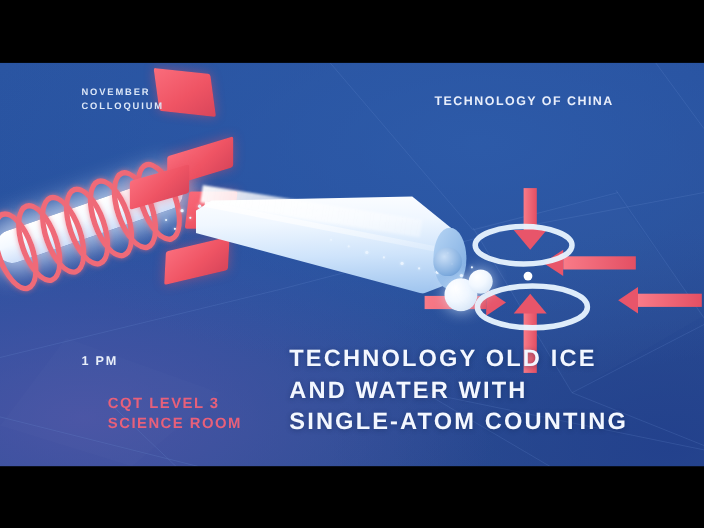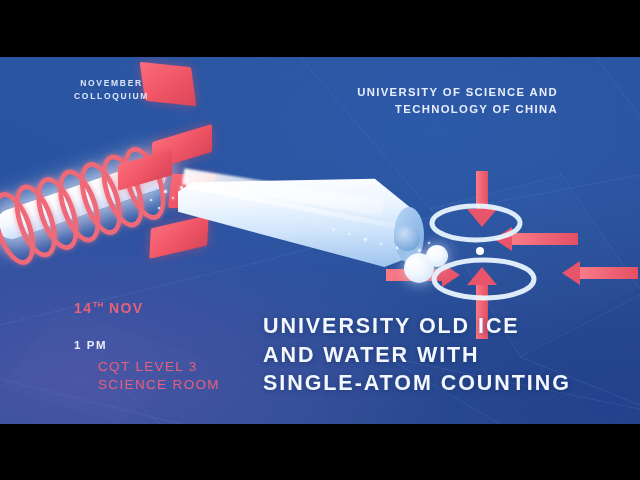--- a/index.html
+++ b/index.html
@@ -77,7 +77,7 @@
   .txt{position:absolute;z-index:20;letter-spacing:.13em;}
 
   #kicker{left:74px;top:20px;color:#dbe6f7;font-size:8.5px;font-weight:700;
-          line-height:1.55;letter-spacing:.2em;text-align:center;}
+          line-height:1.55;letter-spacing:.2em;}
 
   #uni{right:82px;top:27px;text-align:right;}
   #uni .l{color:#e8eefb;font-size:11.3px;font-weight:700;line-height:1.5;letter-spacing:.12em;

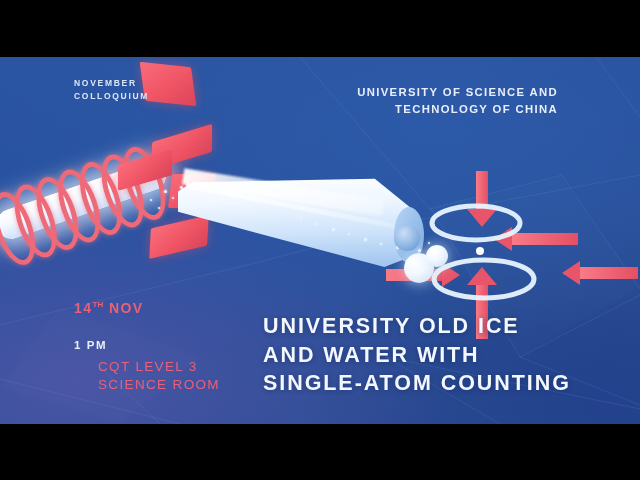--- a/index.html
+++ b/index.html
@@ -227,7 +227,6 @@
     </div>
 
     <div class="txt" id="uni">
-      <span class="l">UNIVERSITY OF SCIENCE AND</span>
       <span class="l">TECHNOLOGY OF CHINA</span>
     </div>
 

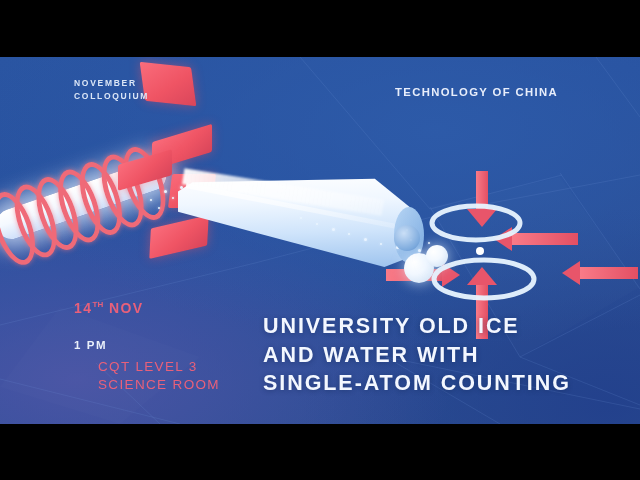--- a/index.html
+++ b/index.html
@@ -231,10 +231,6 @@
     </div>
 
     <div class="txt" id="when">
-      <div id="dateline">
-        <span>14</span><sup>TH</sup>
-        <span>NOV</span>
-      </div>
       <div id="timeline">1 PM</div>
       <div id="venue">
         <span style="display:block">CQT LEVEL 3</span>

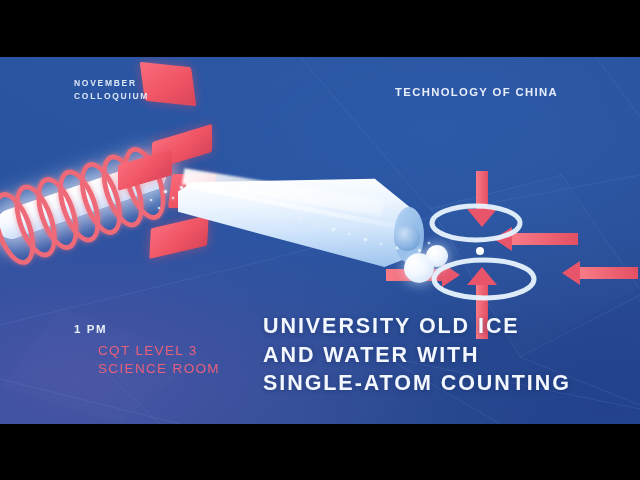--- a/index.html
+++ b/index.html
@@ -239,7 +239,7 @@
     </div>
 
     <div class="txt" id="title">
-      <span>UNIVERSITY OLD ICE</span>
+      <span>TECHNOLOGY OLD ICE</span>
       <span>AND WATER WITH</span>
       <span>SINGLE-ATOM COUNTING</span>
     </div>

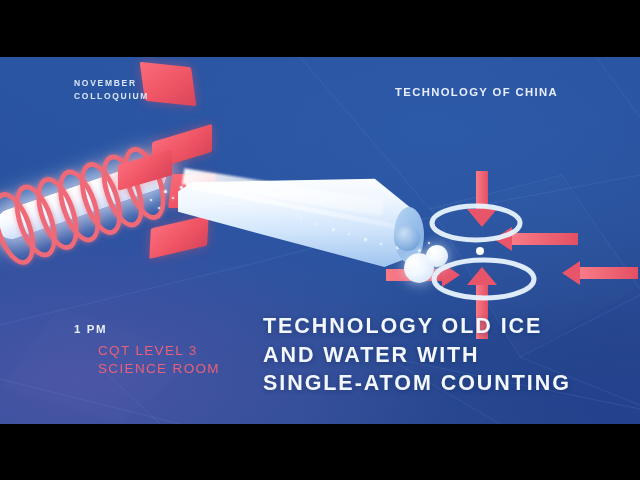--- a/index.html
+++ b/index.html
@@ -91,7 +91,7 @@
   #dayline{margin-top:7px;margin-left:38px;color:#e9effa;font-size:11.5px;font-weight:700;
            letter-spacing:.16em;}
   #timeline{margin-top:23px;color:#e9effa;font-size:11.5px;font-weight:700;letter-spacing:.14em;}
-  #venue{margin-top:7px;margin-left:24px;color:#e8607a;font-size:13.5px;font-weight:400;
+  #venue{margin-top:23px;margin-left:24px;color:#e8607a;font-size:13.5px;font-weight:700;
          line-height:1.32;letter-spacing:.1em;white-space:nowrap;}
 
   #title{left:263px;top:255px;color:#f3f7ff;font-size:21.5px;font-weight:700;

